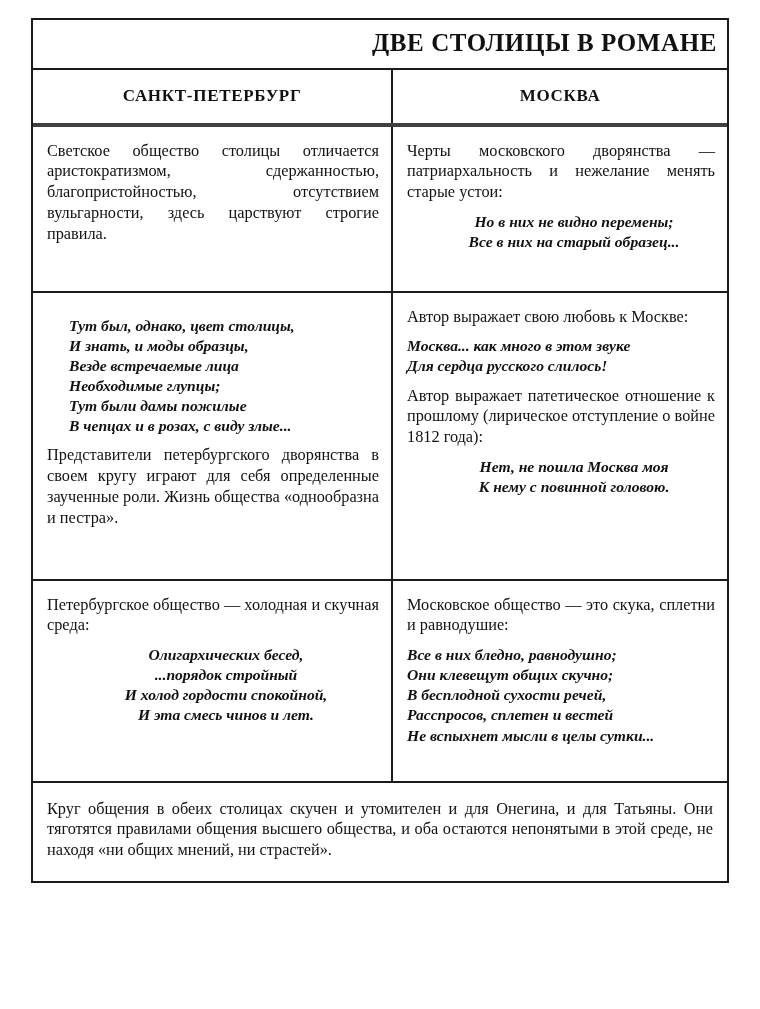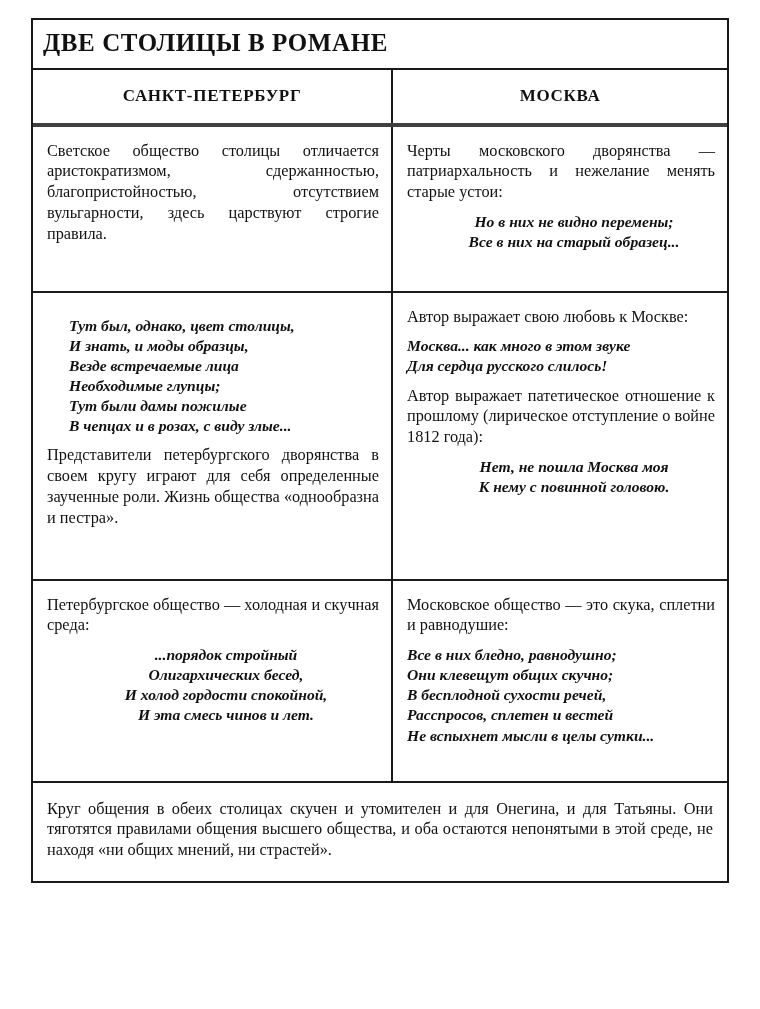--- a/index.html
+++ b/index.html
@@ -62,7 +62,7 @@
   }
   .title-cell {
     padding: 9px 10px 11px 10px;
-    text-align: left;
+    text-align: right;
   }
   .doc-title {
     font-family: "Liberation Serif", "DejaVu Serif", serif;

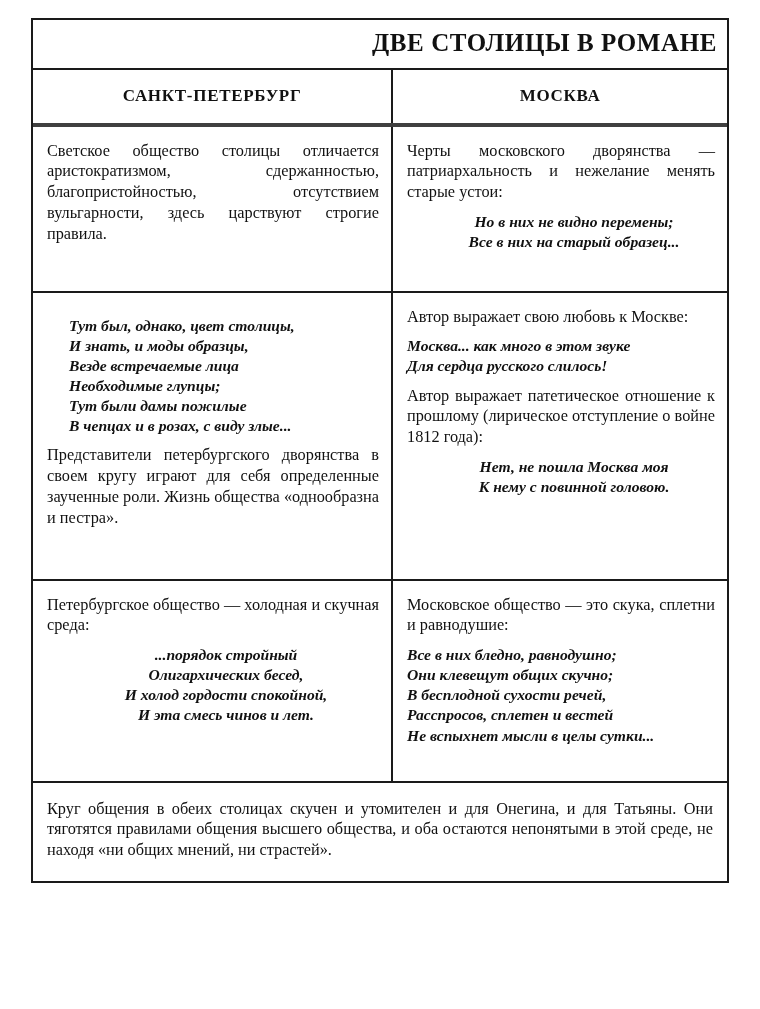--- a/index.html
+++ b/index.html
@@ -187,8 +187,8 @@
       <div class="cell left">
         <p class="para">Петербургское общество — холодная и скучная среда:</p>
         <div class="verse indent">
+          <span class="line">Олигархических бесед,</span>
           <span class="line">...порядок стройный</span>
-          <span class="line">Олигархических бесед,</span>
           <span class="line">И холод гордости спокойной,</span>
           <span class="line">И эта смесь чинов и лет.</span>
         </div>

